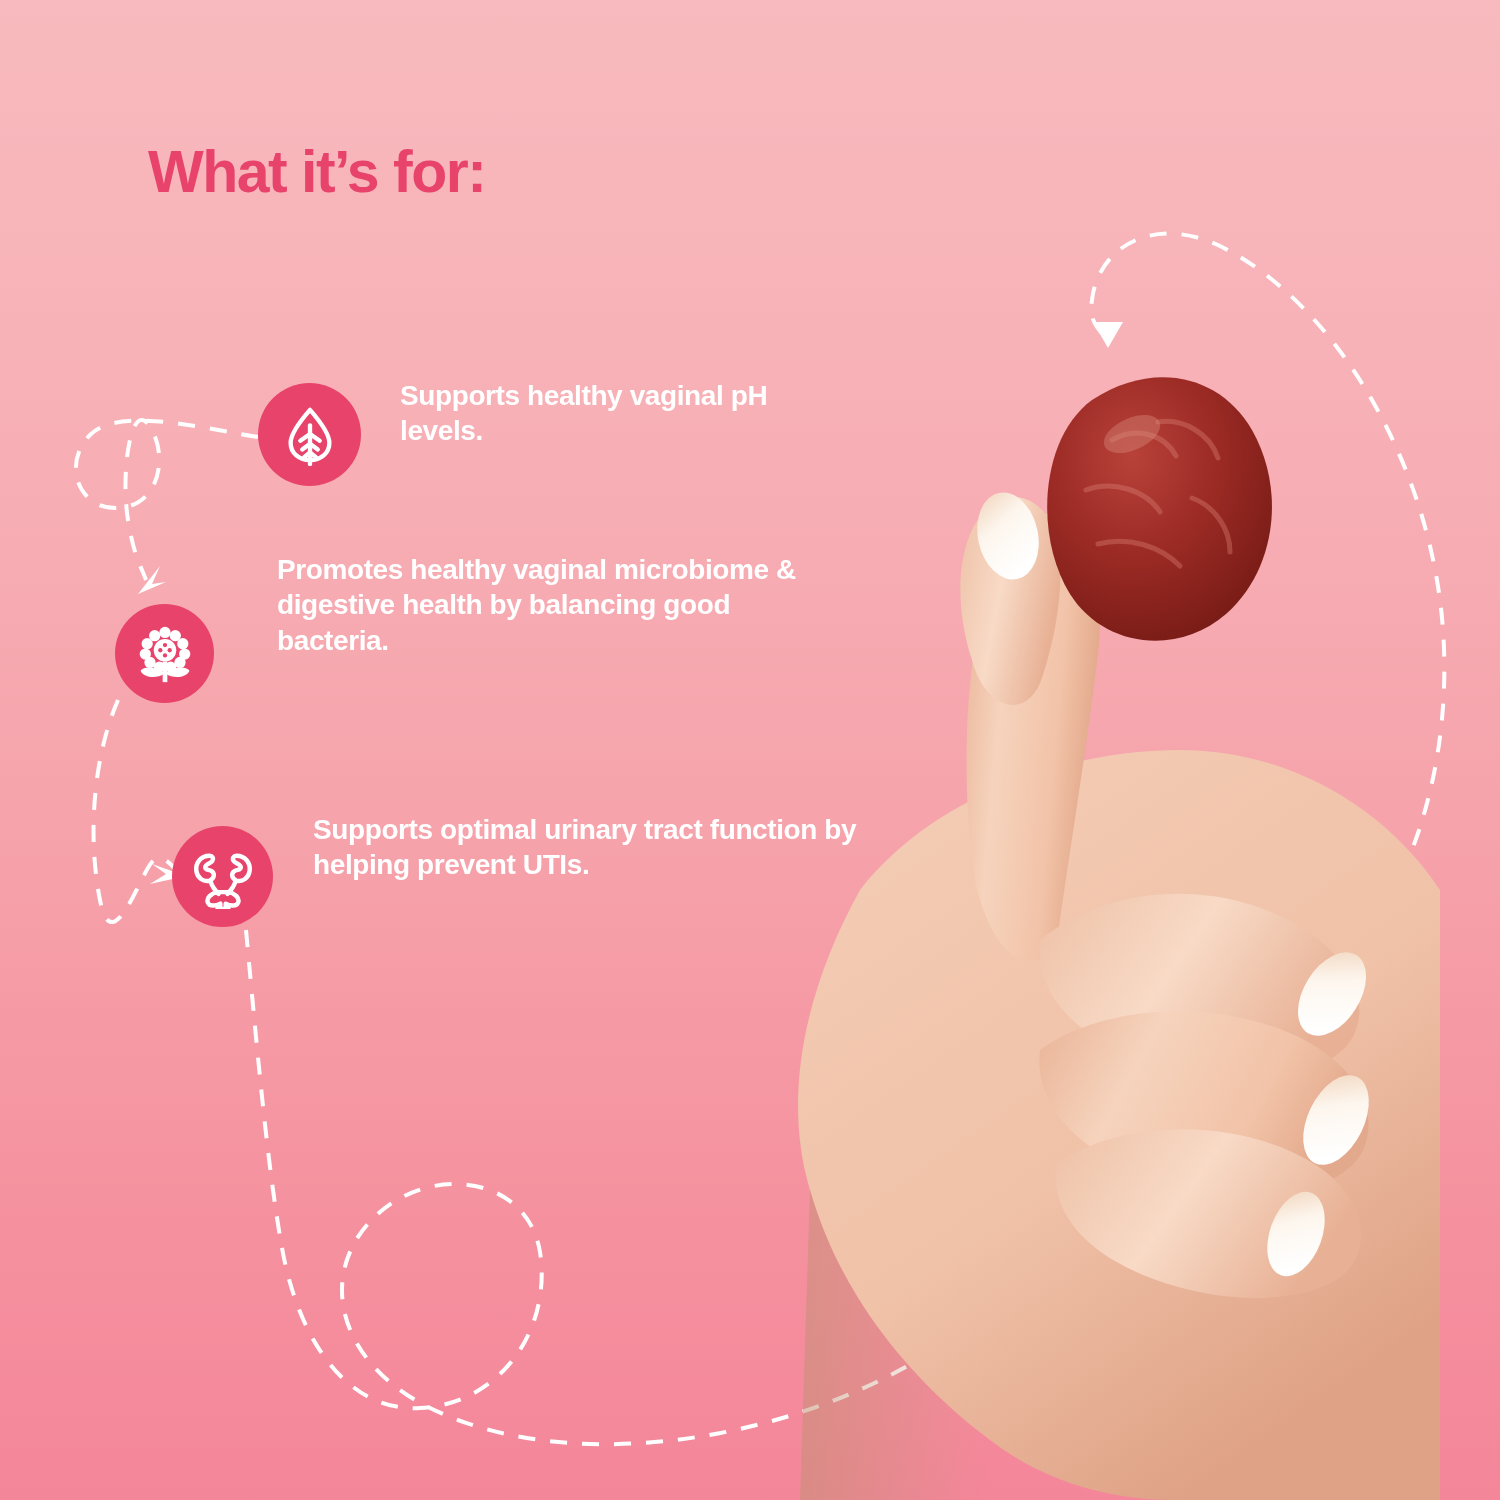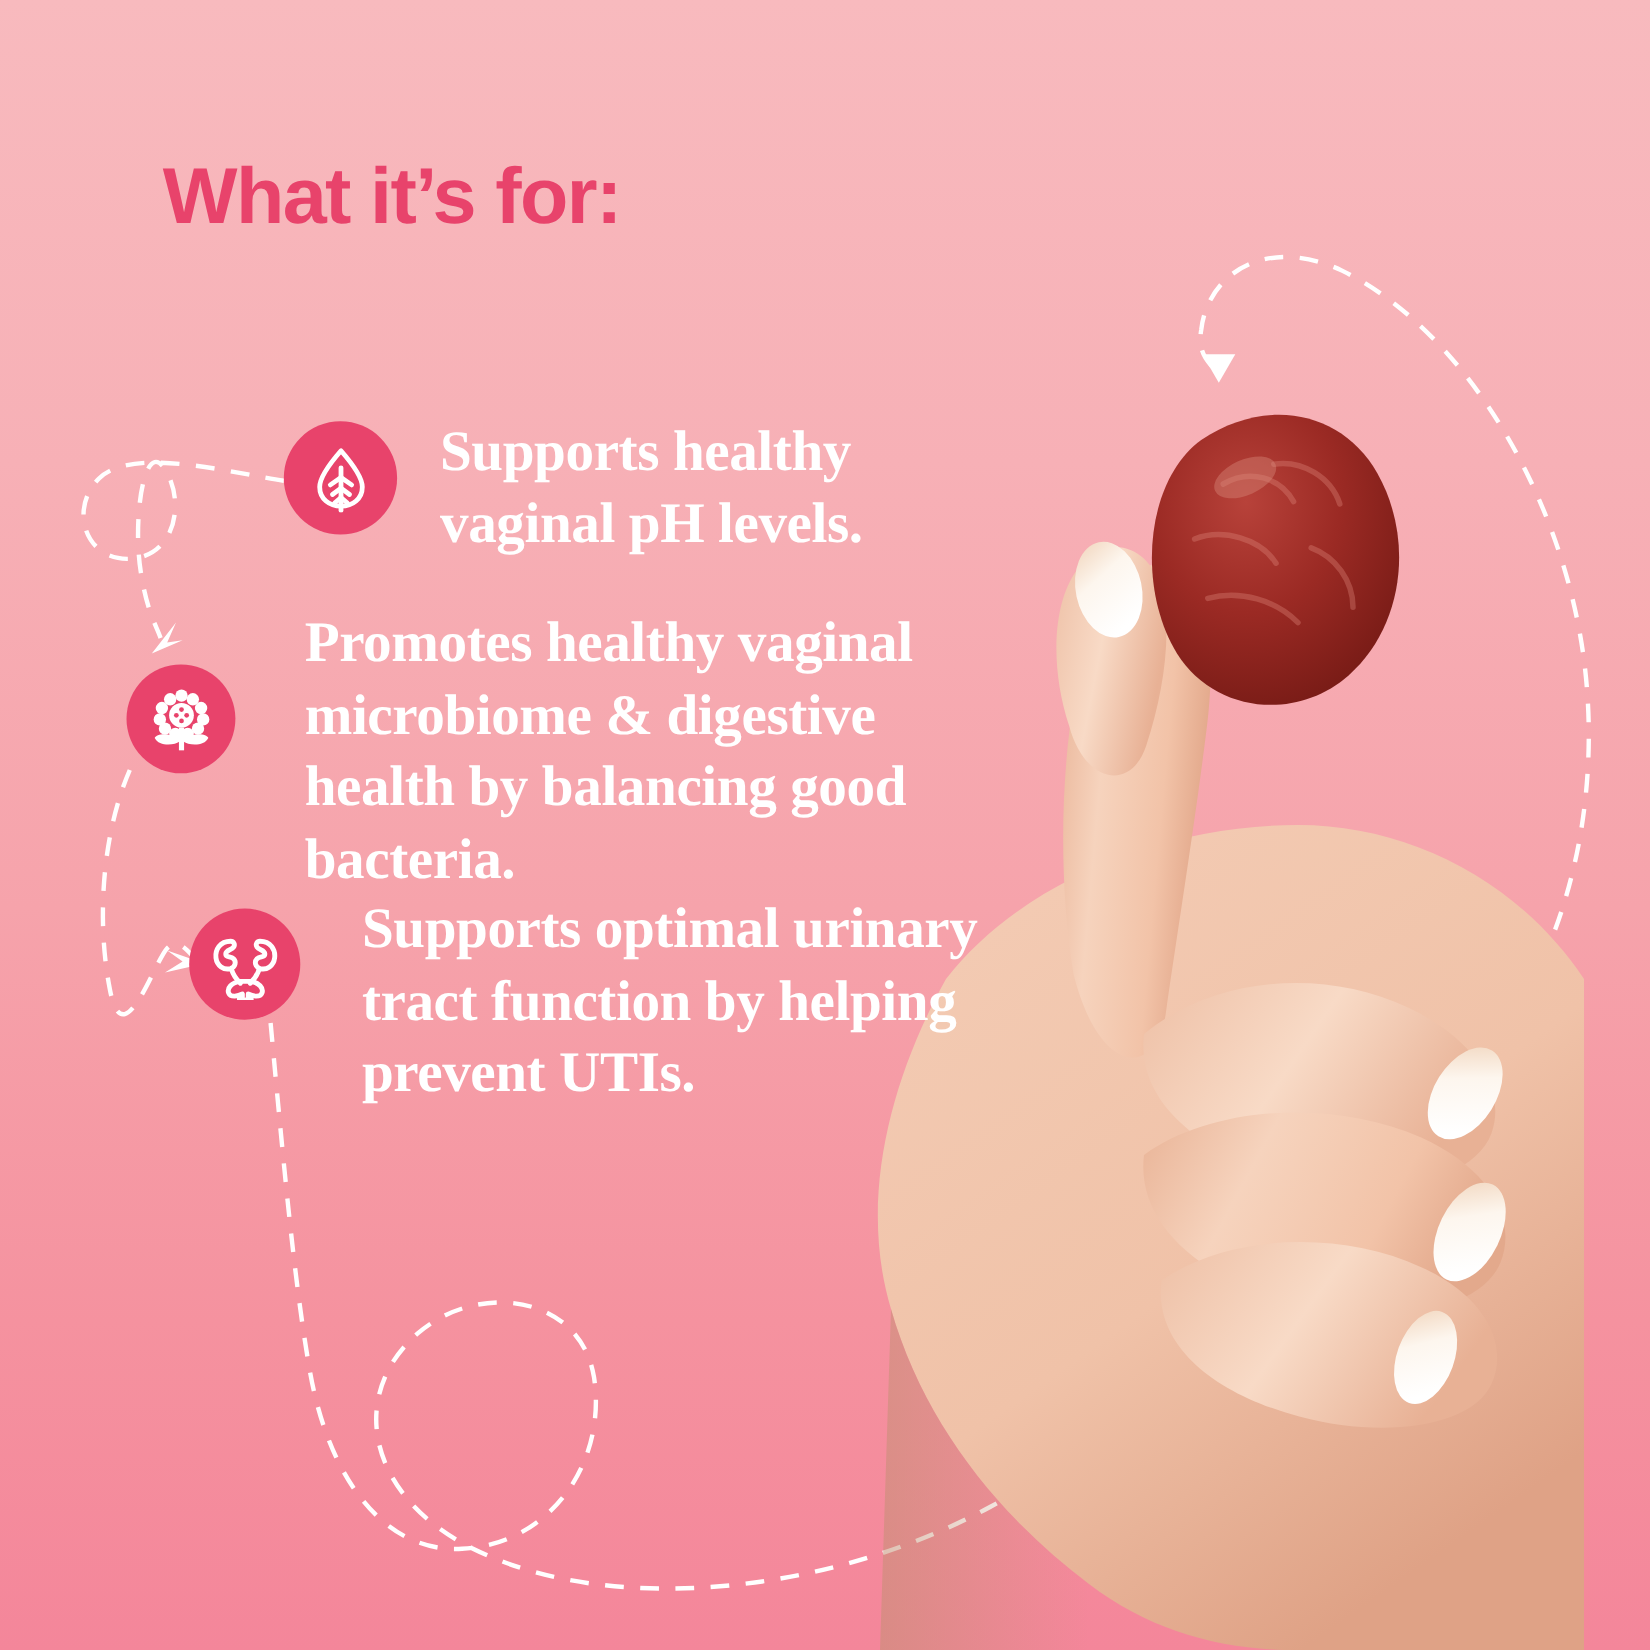--- a/index.html
+++ b/index.html
@@ -29,7 +29,7 @@
     position: absolute;
     left: 148px;
     top: 143px;
-    font-size: 72px;
+    font-size: 59px;
     font-weight: 700;
     letter-spacing: -1.5px;
     color: #e8436b;

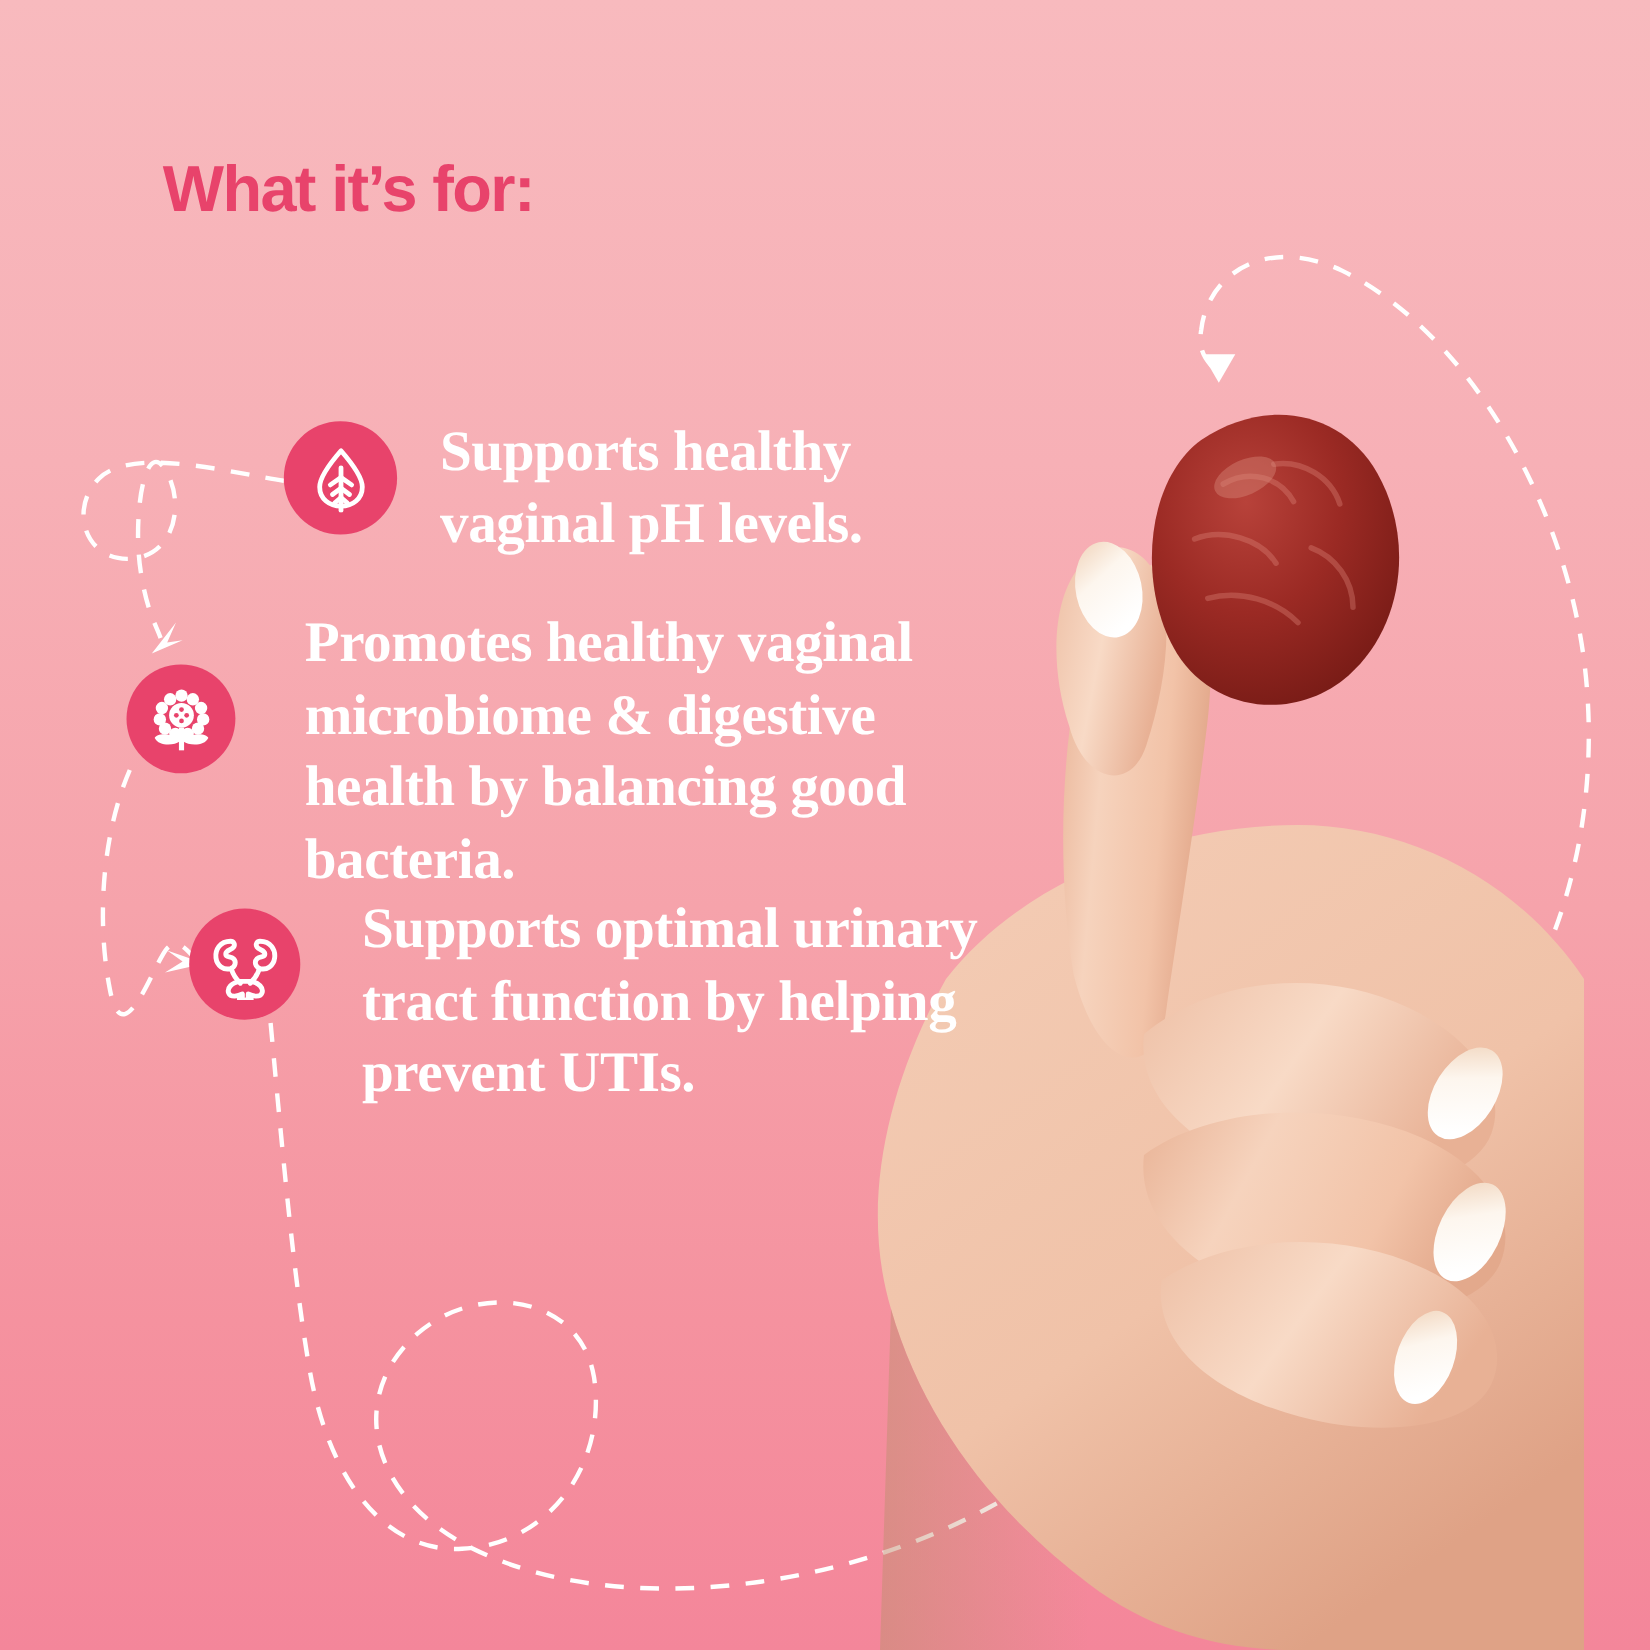--- a/index.html
+++ b/index.html
@@ -42,10 +42,9 @@
     position: absolute;
     color: #ffffff;
     font-weight: 700;
-    font-size: 52px;
+    font-size: 28px;
     line-height: 1.26;
     letter-spacing: -0.4px;
-    font-family: Liberation Serif, serif;
   }
   #bullet-text-0 { left: 400px; top: 378px;  width: 430px; }
   #bullet-text-1 { left: 253px; top: 552px;  width: 560px; margin-left: 24px; }

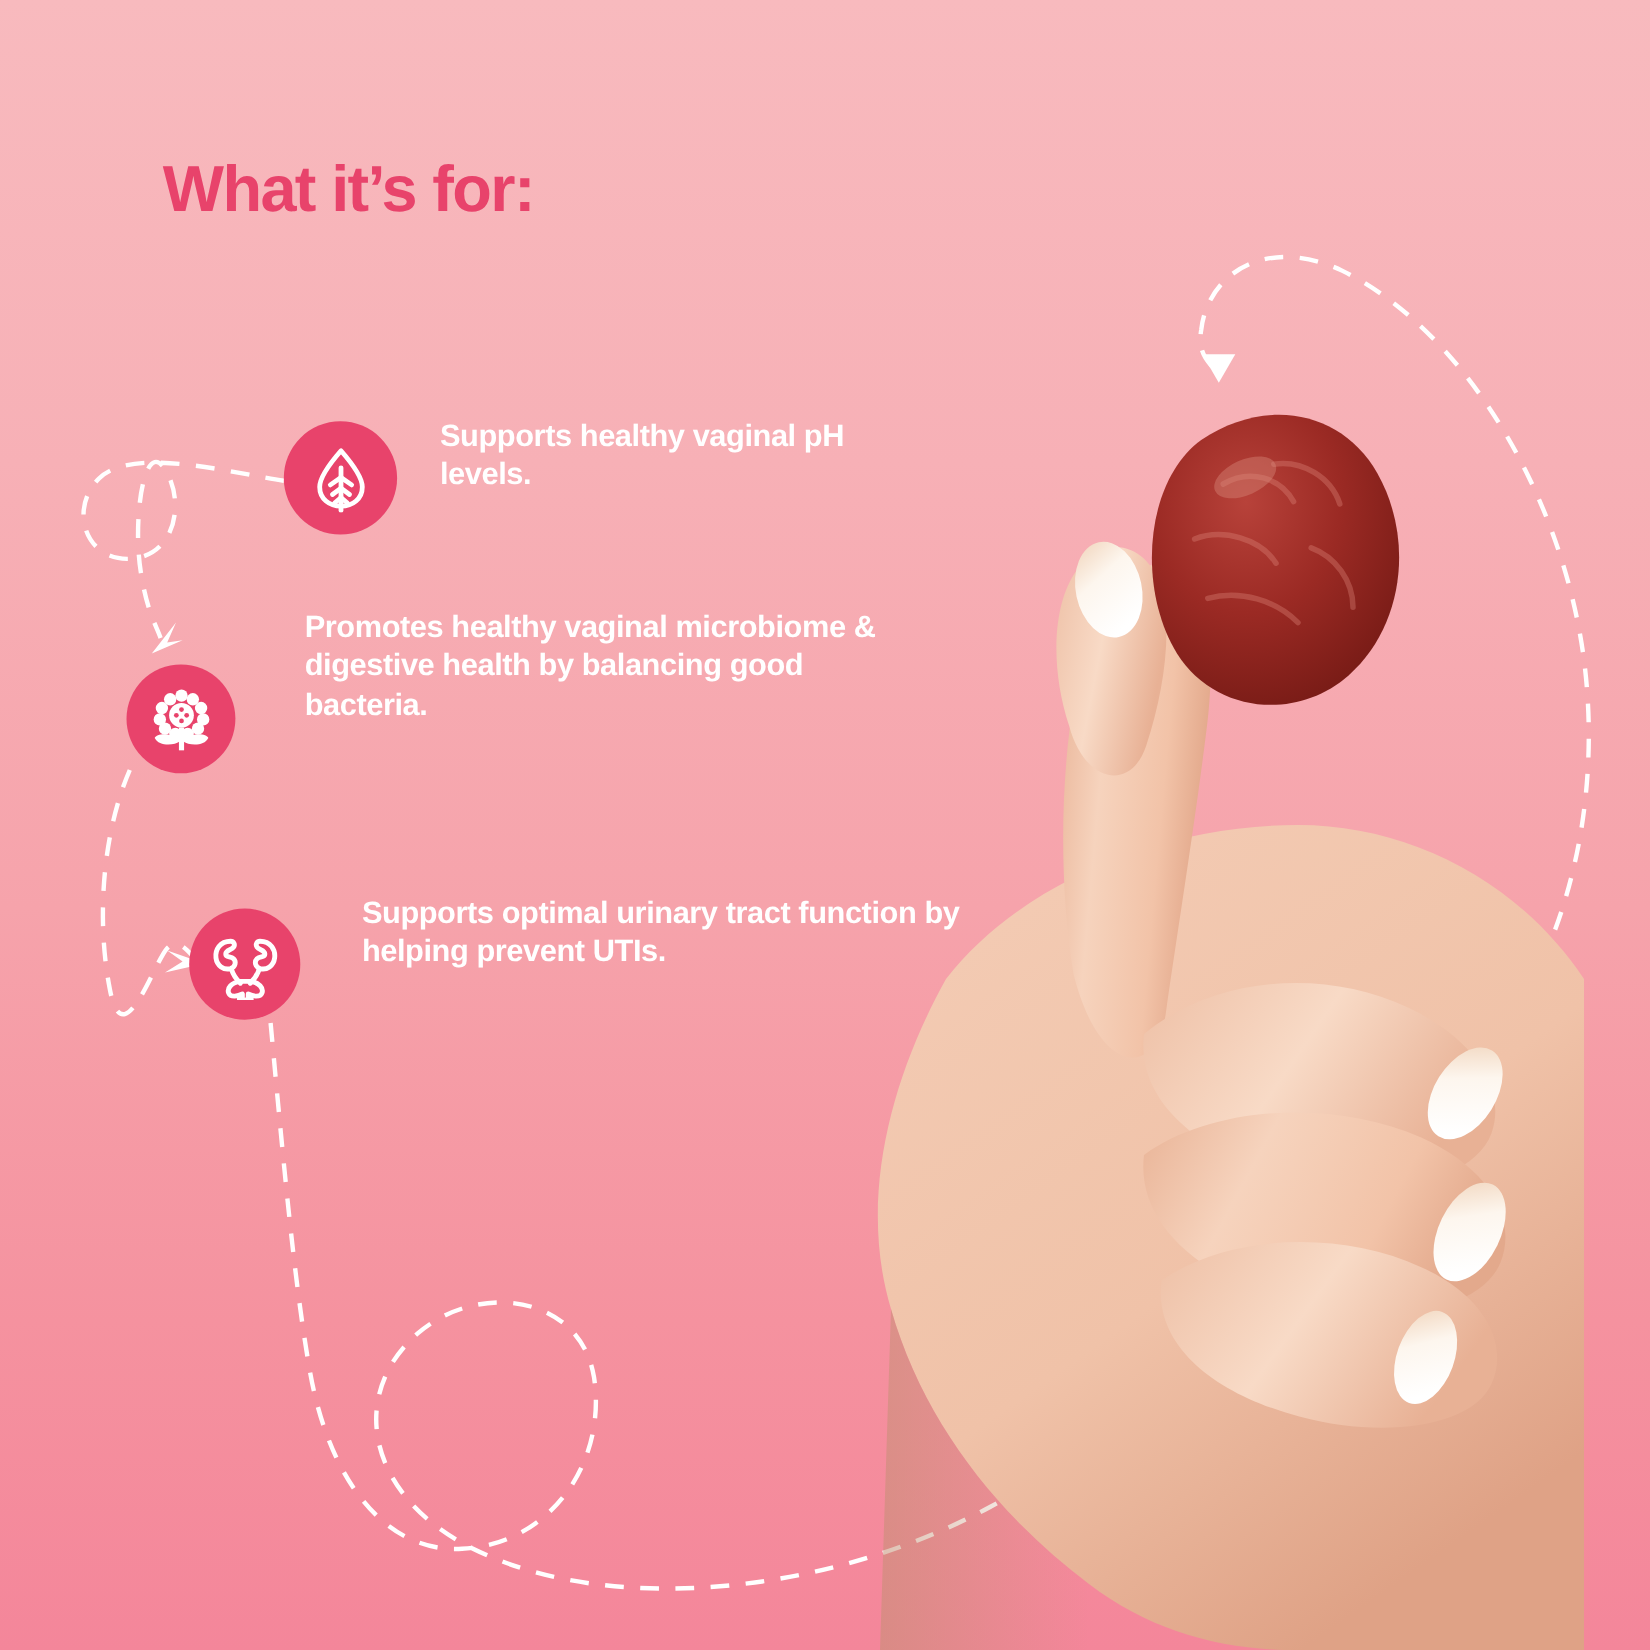--- a/index.html
+++ b/index.html
@@ -48,7 +48,7 @@
   }
   #bullet-text-0 { left: 400px; top: 378px;  width: 430px; }
   #bullet-text-1 { left: 253px; top: 552px;  width: 560px; margin-left: 24px; }
-  #bullet-text-2 { left: 329px; top: 812px;  width: 560px; }
+  #bullet-text-2 { left: 313px; top: 812px;  width: 560px; }
 
   .icon-badge {
     position: absolute;

